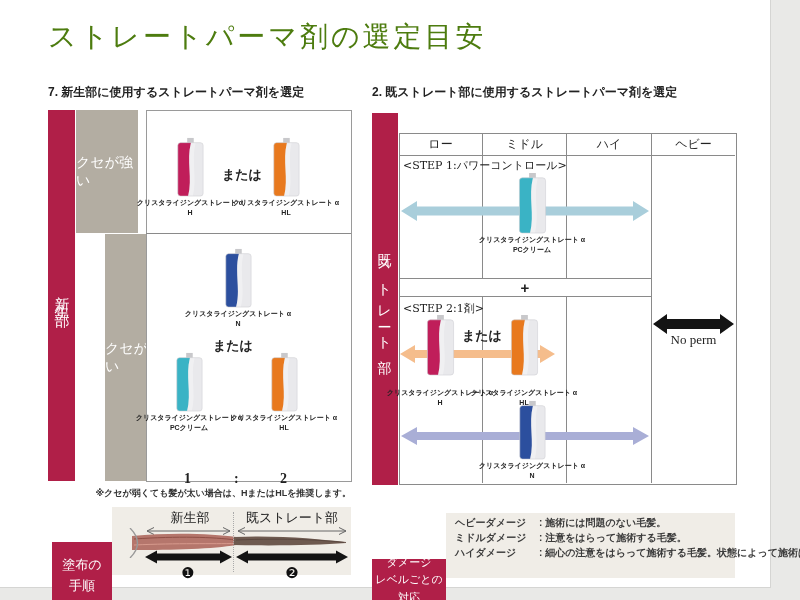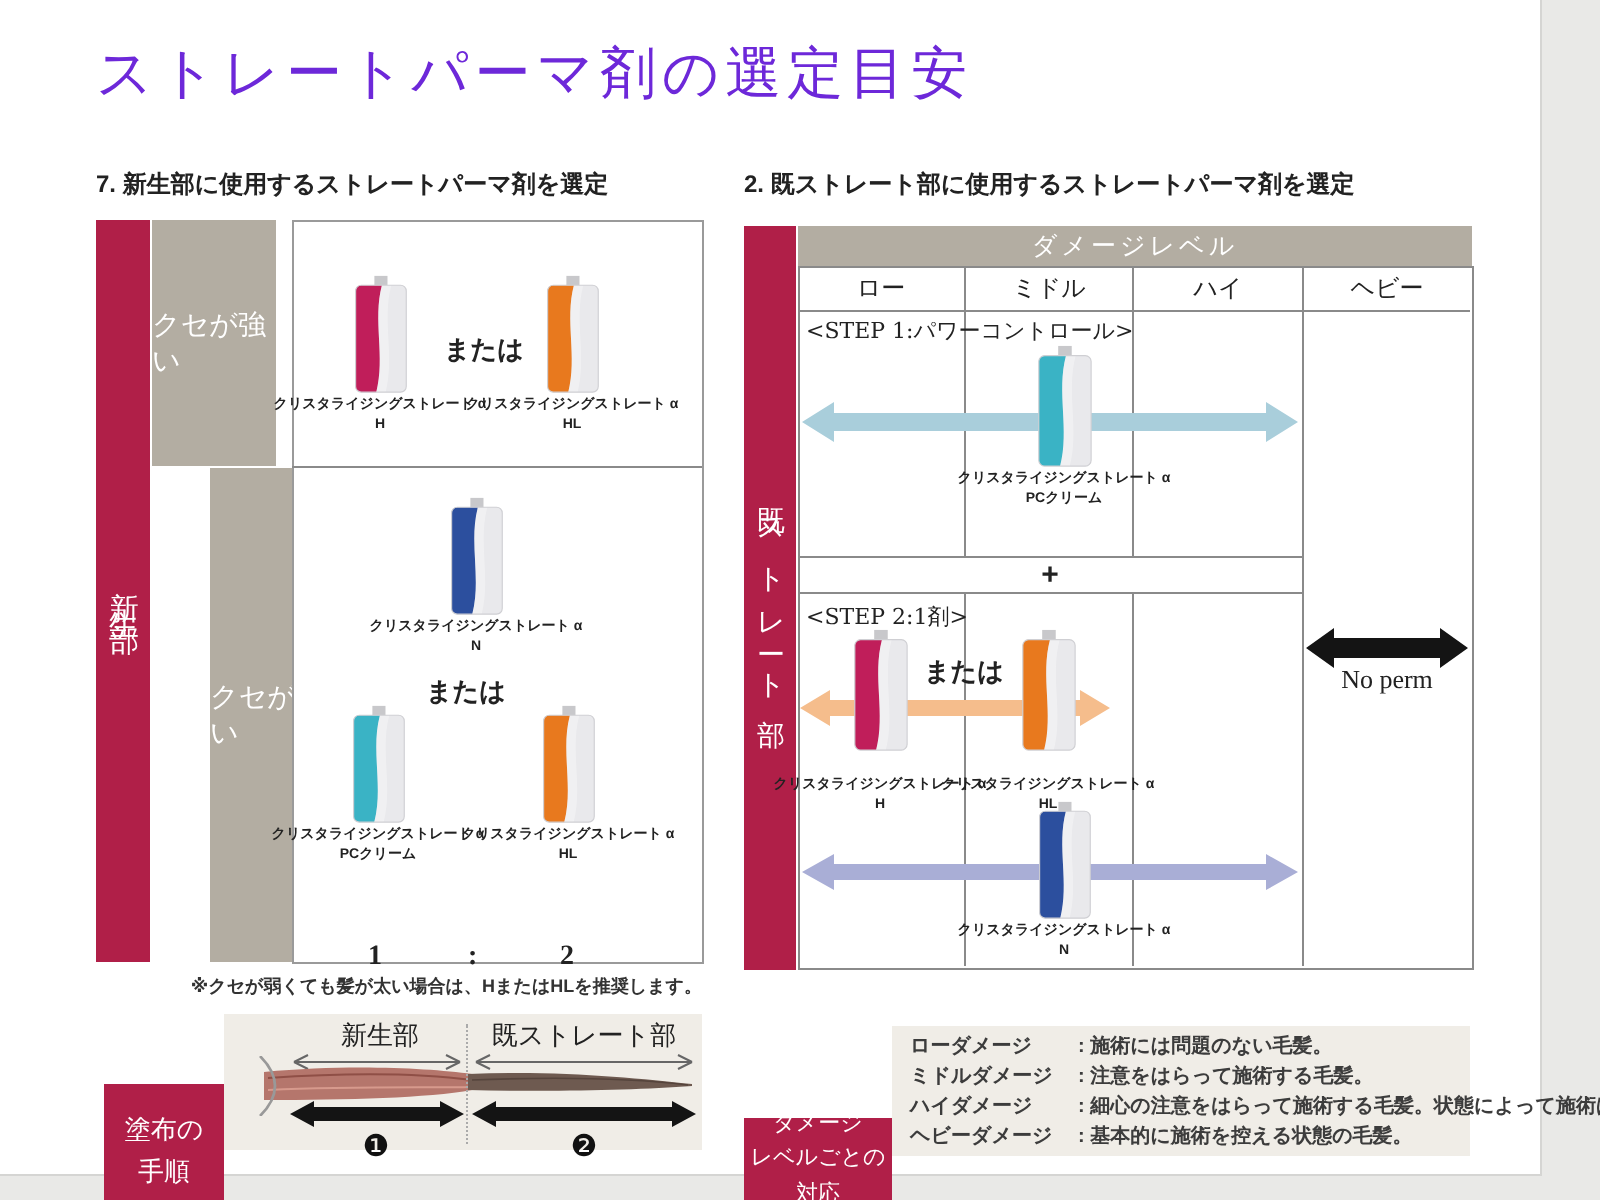--- a/index.html
+++ b/index.html
@@ -7,7 +7,7 @@
   #canvas{position:relative;width:800px;height:600px;overflow:hidden;background:#e9e9e7;}
   .sheet{position:absolute;left:0;top:0;width:770px;height:587px;background:#ffffff;border-right:1px solid #d5d5d3;border-bottom:1px solid #d5d5d3;}
   .abs{position:absolute;}
-  .title{font-family:"DejaVu Serif","Liberation Serif",serif;font-size:28px;color:#6d28d9;letter-spacing:3px;}
+  .title{font-family:"DejaVu Serif","Liberation Serif",serif;font-size:28px;color:#4d7c0f;letter-spacing:3px;}
   .sec-head{font-size:12px;font-weight:bold;color:#222;}
   .serif{font-family:Liberation Serif, serif;margin-top:35px;}
   .vband{background:#b01f48;display:flex;align-items:center;justify-content:center;}

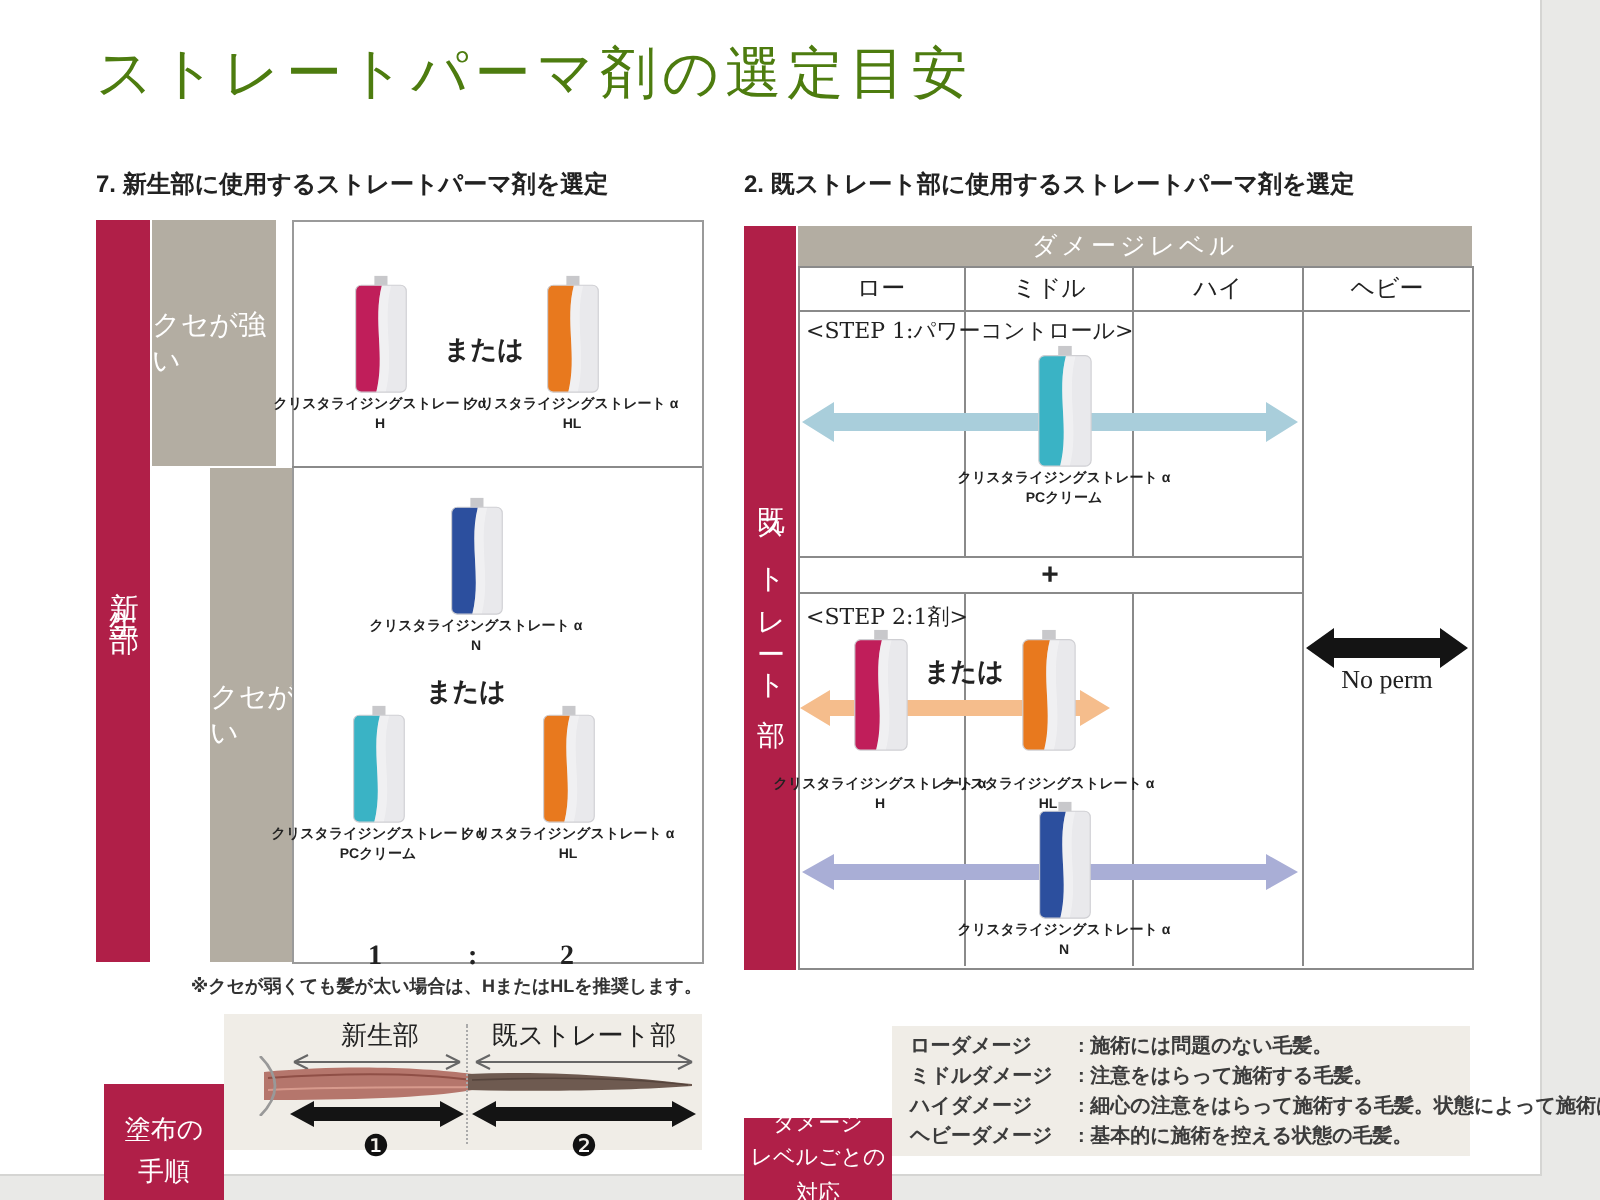--- a/index.html
+++ b/index.html
@@ -164,9 +164,6 @@
   <div class="abs vband" style="left:372px;top:113px;width:26px;height:372px;">
     <span class="vtext" style="font-size:14px;letter-spacing:7px;">既ストレート部</span>
   </div>
-  <div class="abs taupe" style="left:399px;top:113px;width:337px;height:20px;">
-    <span style="font-size:12.5px;letter-spacing:2px;">ダメージレベル</span>
-  </div>
   <div class="abs" style="left:399px;top:133px;width:336px;height:350px;background:#fff;border:1px solid #8a8a8a;"></div>
 
   <div class="abs colhead" style="left:399px;top:134px;width:83px;height:21px;">ロー</div>

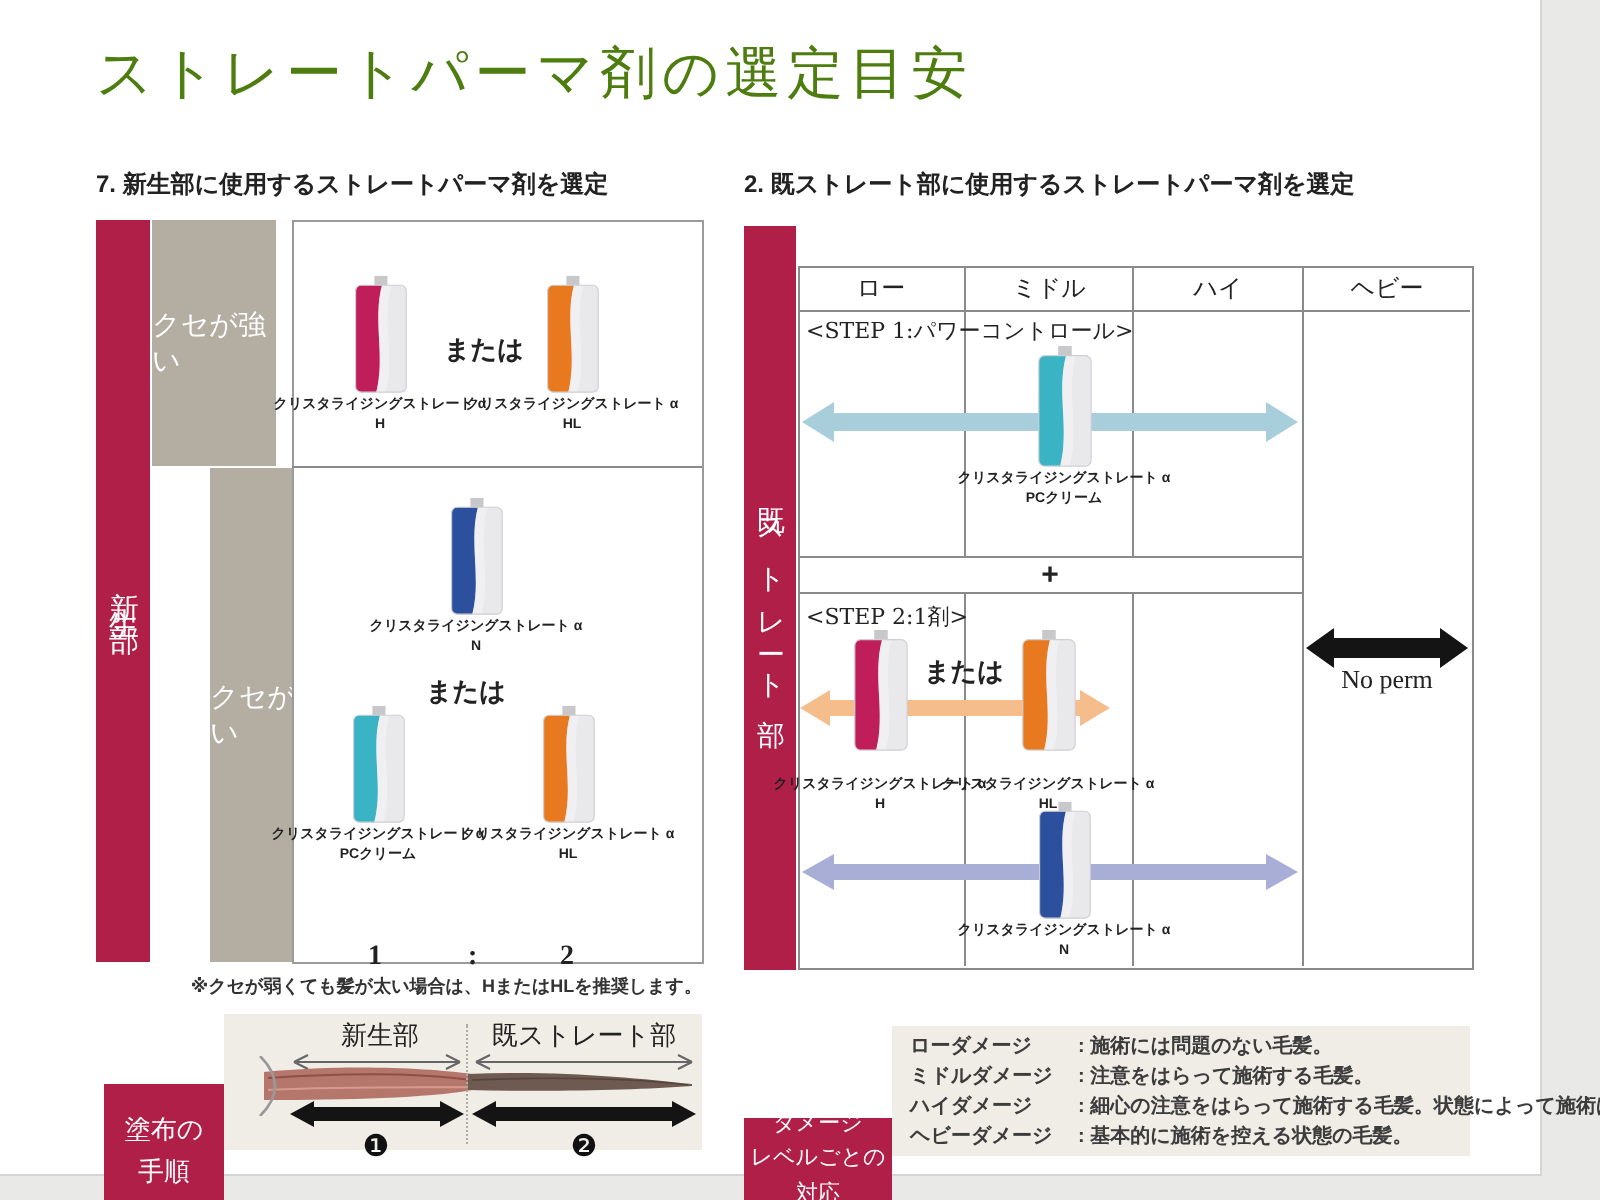--- a/index.html
+++ b/index.html
@@ -261,7 +261,7 @@
     <div>対応</div>
   </div>
   <div class="abs dmg-line" style="left:455px;top:516px;">
-    <span class="term">ローダメージ</span><span>:</span> <span>施術には問題のない毛髪。</span>
+    <span class="term">ヘビーダメージ</span><span>:</span> <span>施術には問題のない毛髪。</span>
   </div>
   <div class="abs dmg-line" style="left:455px;top:531px;">
     <span class="term">ミドルダメージ</span><span>:</span> <span>注意をはらって施術する毛髪。</span>

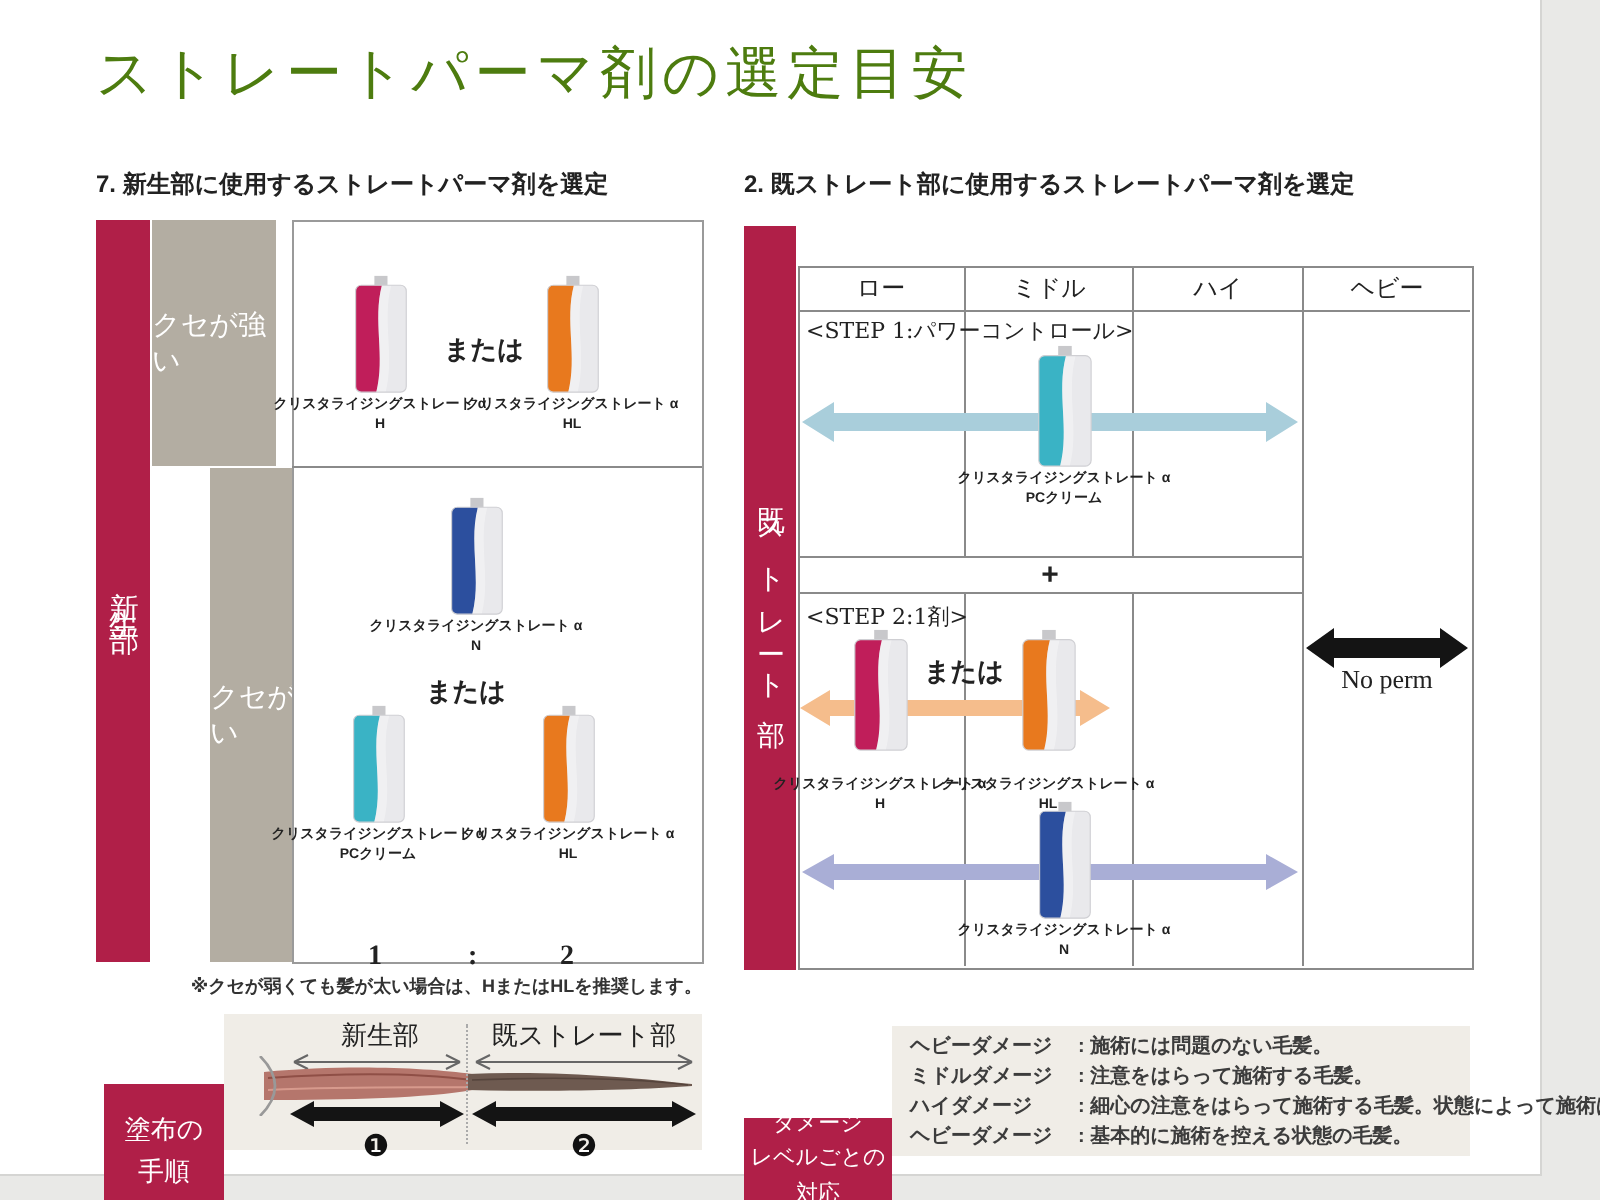--- a/index.html
+++ b/index.html
@@ -269,9 +269,6 @@
   <div class="abs dmg-line" style="left:455px;top:546px;">
     <span class="term">ハイダメージ</span><span>:</span> <span>細心の注意をはらって施術する毛髪。状態によって施術はしない。</span>
   </div>
-  <div class="abs dmg-line" style="left:455px;top:561px;">
-    <span class="term">ヘビーダメージ</span><span>:</span> <span>基本的に施術を控える状態の毛髪。</span>
-  </div>
 </div>
 
 </body></html>

